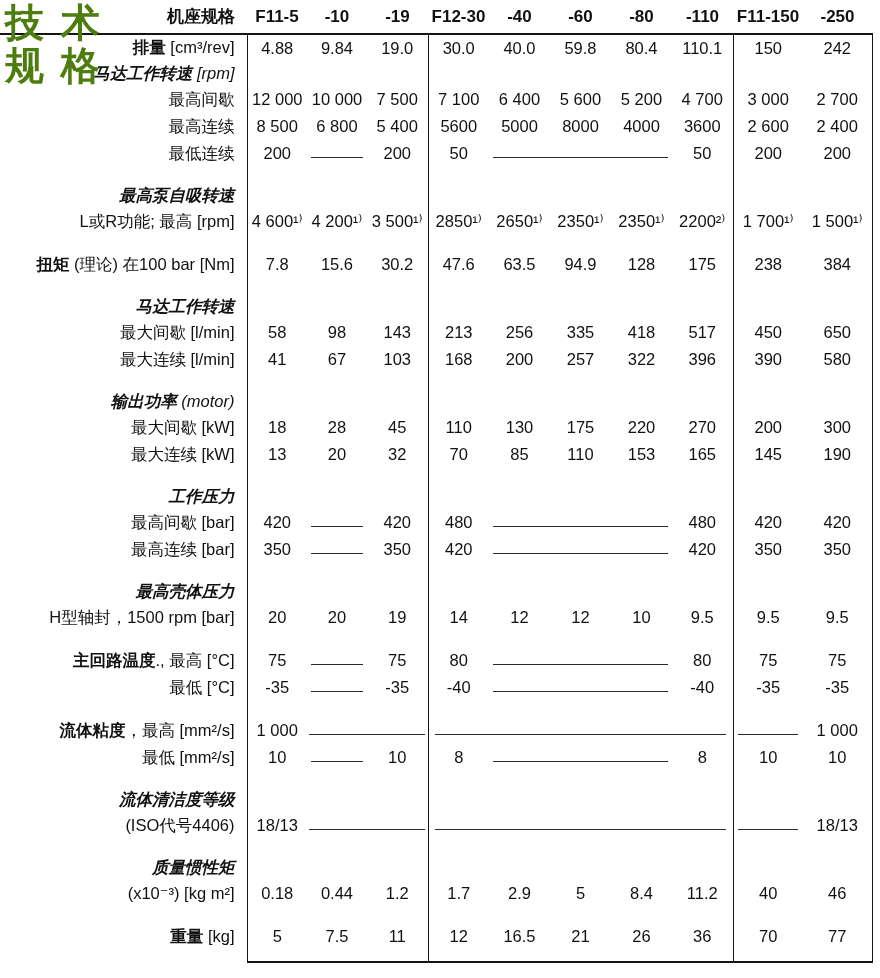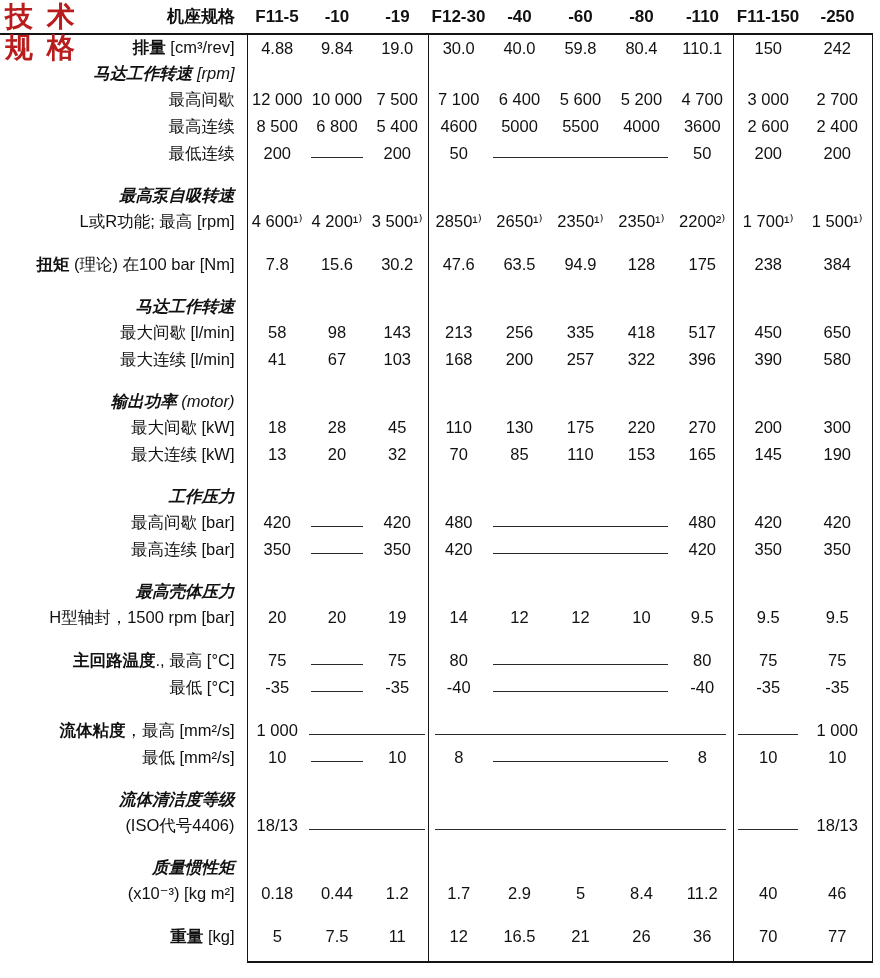--- a/index.html
+++ b/index.html
@@ -12,8 +12,8 @@
   }
   .side-title {
     position: absolute; top: 2px; left: 5px;
-    font-weight: bold; font-size: 28px; line-height: 1.1;
-    letter-spacing: 3px; z-index: 3; color: #b91c1c;
+    font-weight: bold; font-size: 39px; line-height: 1.1;
+    letter-spacing: 3px; z-index: 3; color: #4d7c0f;
   }
   table.spec {
     position: absolute; top: 0; left: 0;

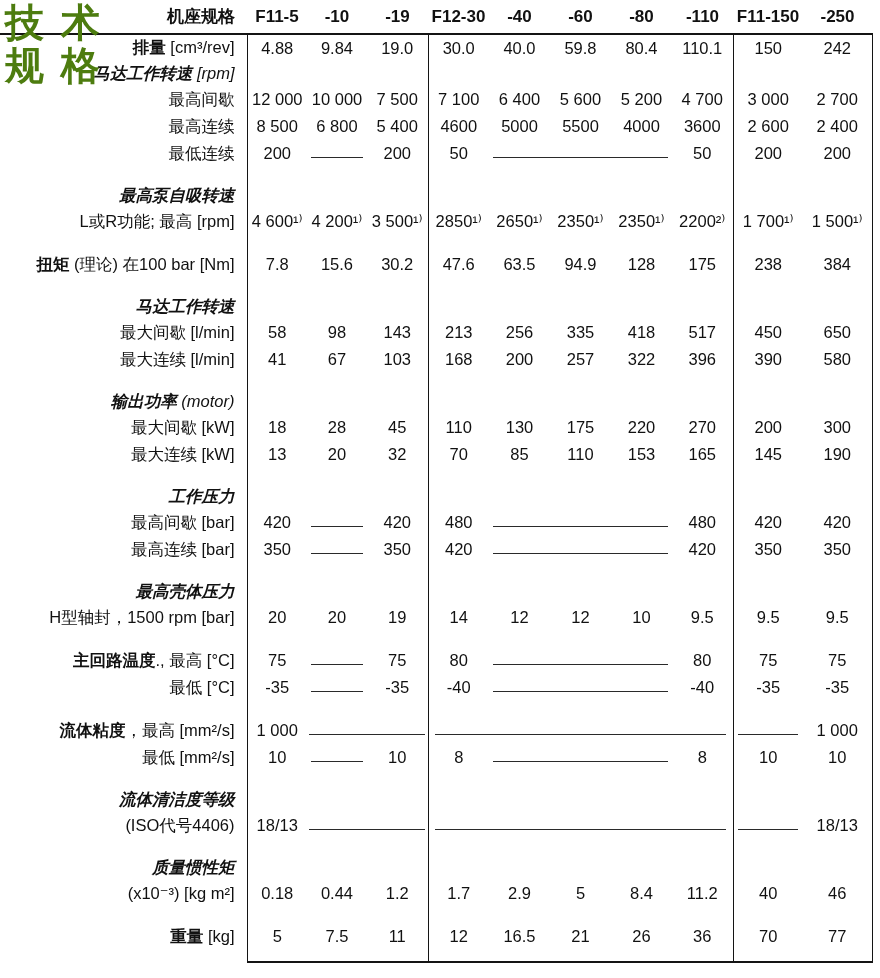--- a/index.html
+++ b/index.html
@@ -126,7 +126,7 @@
         <td class="gs ">8 500</td>
         <td class="">6 800</td>
         <td class="">5 400</td>
-        <td class="gs ">4600</td>
+        <td class="gs ">5600</td>
         <td class="">5000</td>
         <td class="">5500</td>
         <td class="">4000</td>

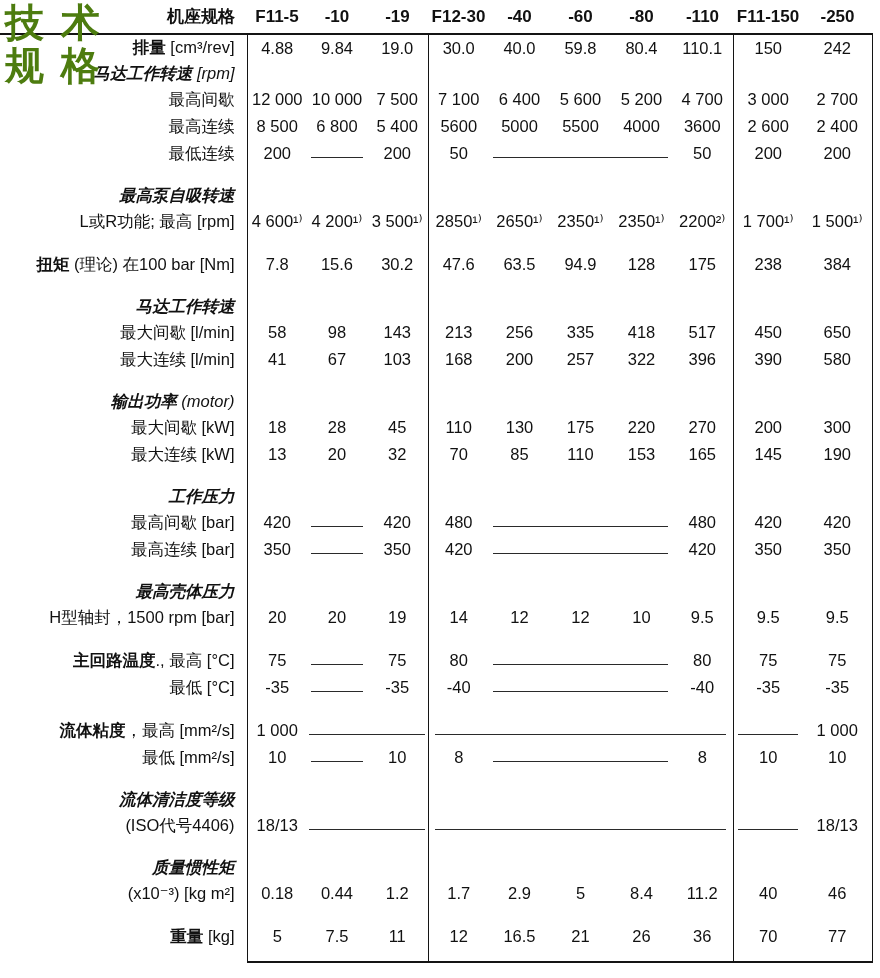--- a/index.html
+++ b/index.html
@@ -128,7 +128,7 @@
         <td class="">5 400</td>
         <td class="gs ">5600</td>
         <td class="">5000</td>
-        <td class="">5500</td>
+        <td class="">8000</td>
         <td class="">4000</td>
         <td class="">3600</td>
         <td class="gs ">2 600</td>

